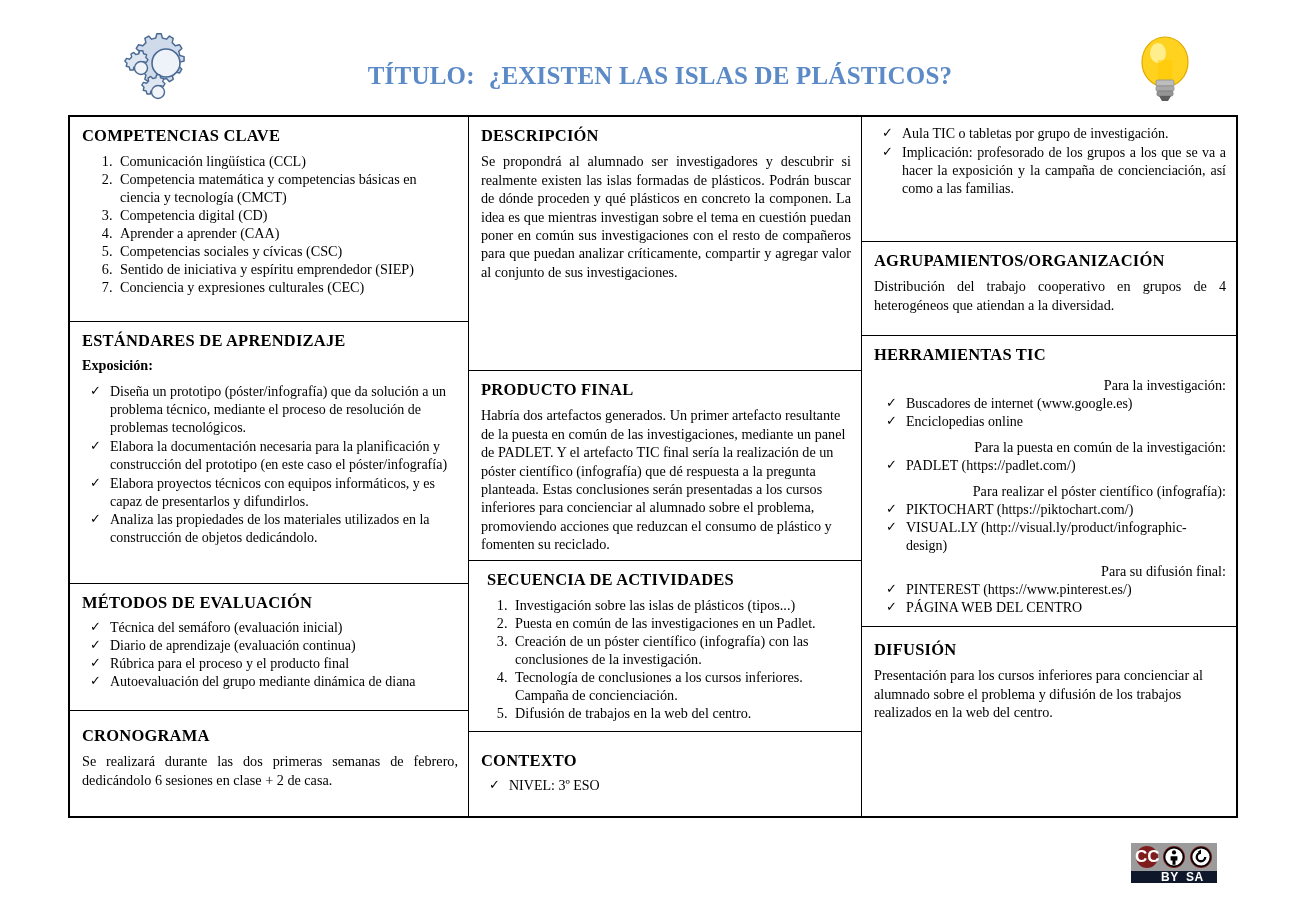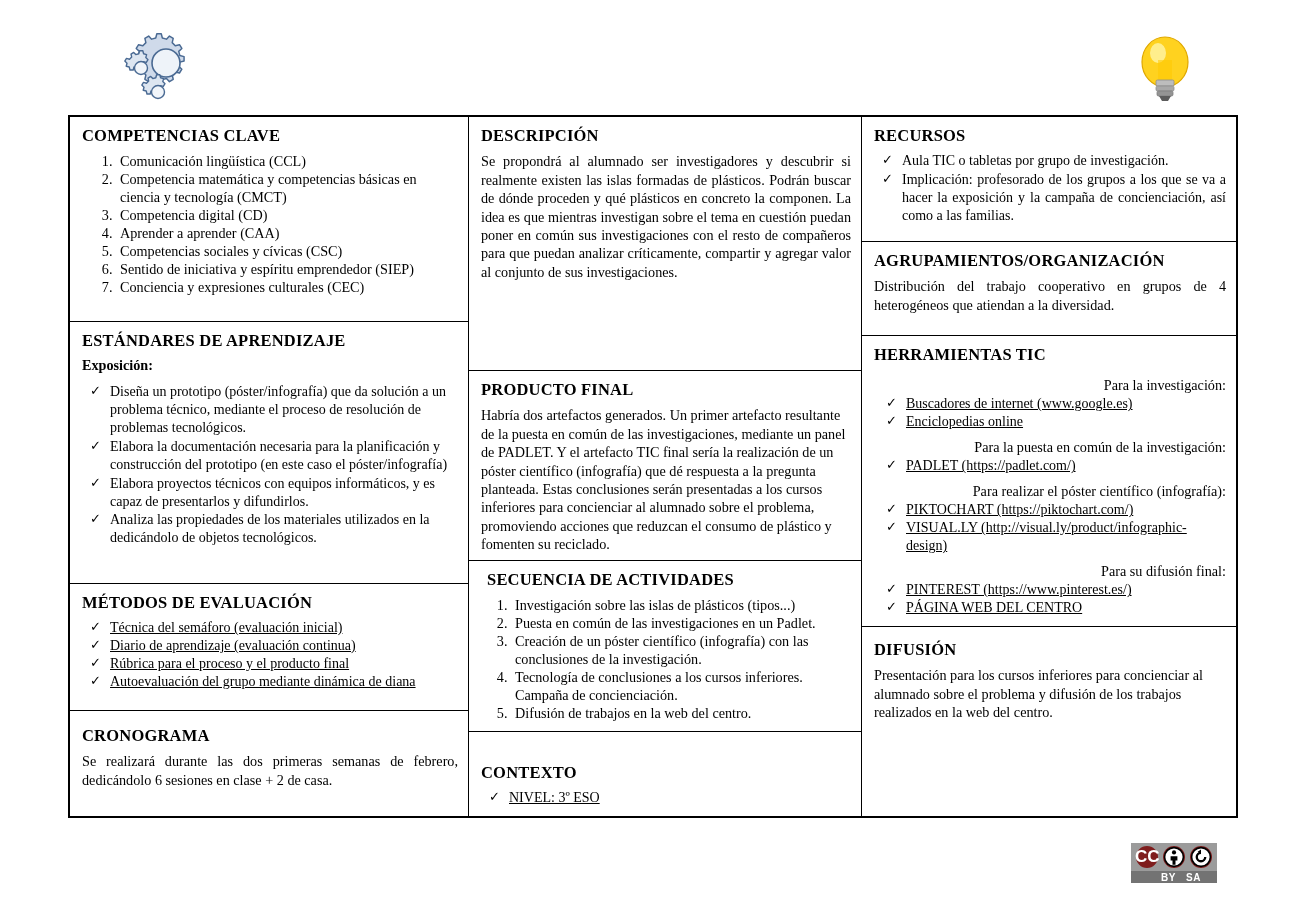--- a/index.html
+++ b/index.html
@@ -209,6 +209,9 @@
     </svg>
   </span>
 
+  <div class="doc-title">
+    <span class="t-label">TÍTULO:</span><span>¿EXISTEN LAS ISLAS DE PLÁSTICOS?</span>
+  </div>
 
   <span class="bulb-icon">
     <svg viewBox="0 0 62 80" width="62" height="80">

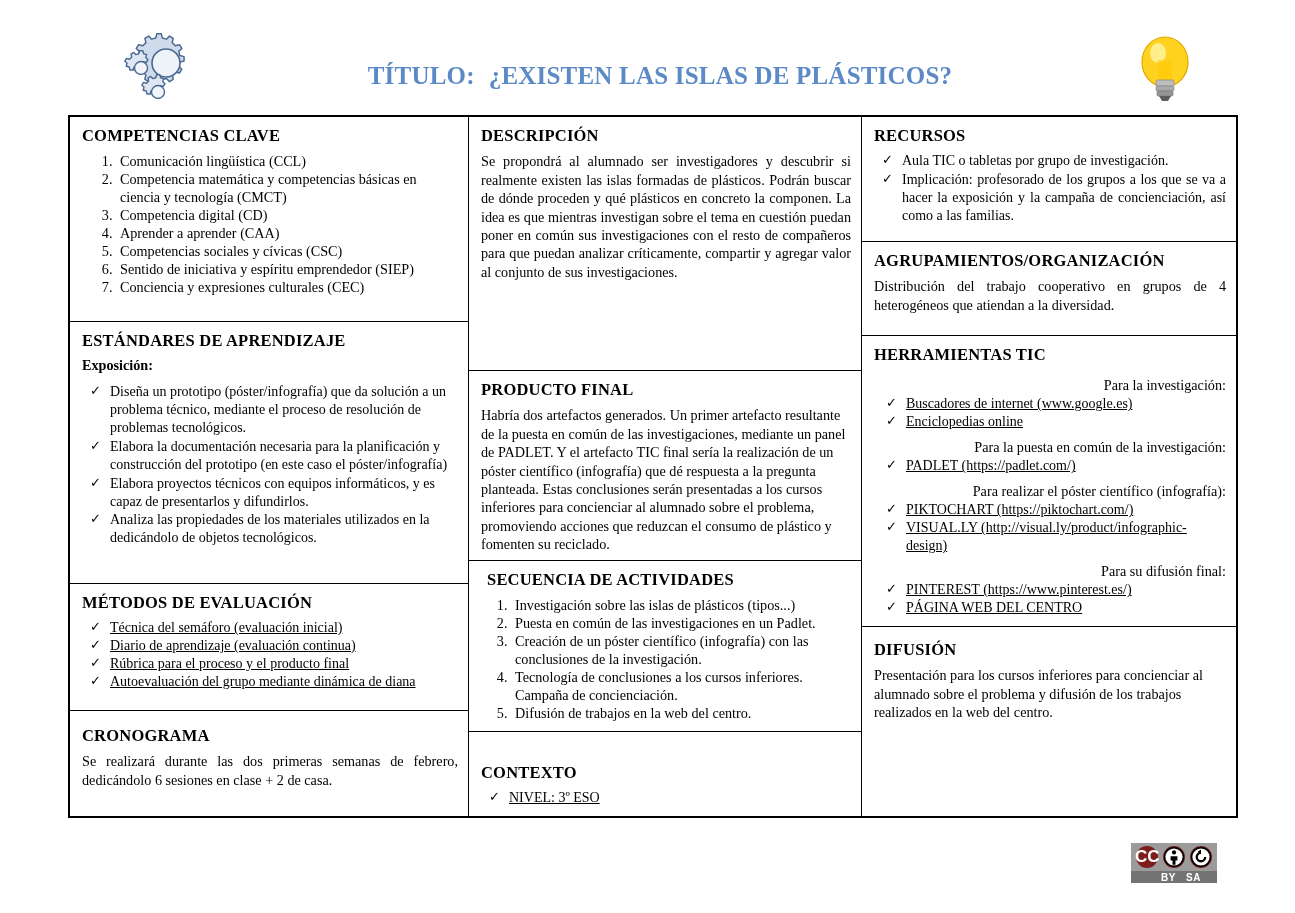--- a/index.html
+++ b/index.html
@@ -305,7 +305,6 @@
   <div class="col col-right">
 
     <div class="cell" style="height:125px;">
-      <h2 class="sec-title">RECURSOS</h2>
       <ul class="check-list justify">
         <li>Aula TIC o tabletas por grupo de investigación.</li>
         <li>Implicación: profesorado de los grupos a los que se va a hacer la exposición y la campaña de concienciación, así como a las familias.</li>

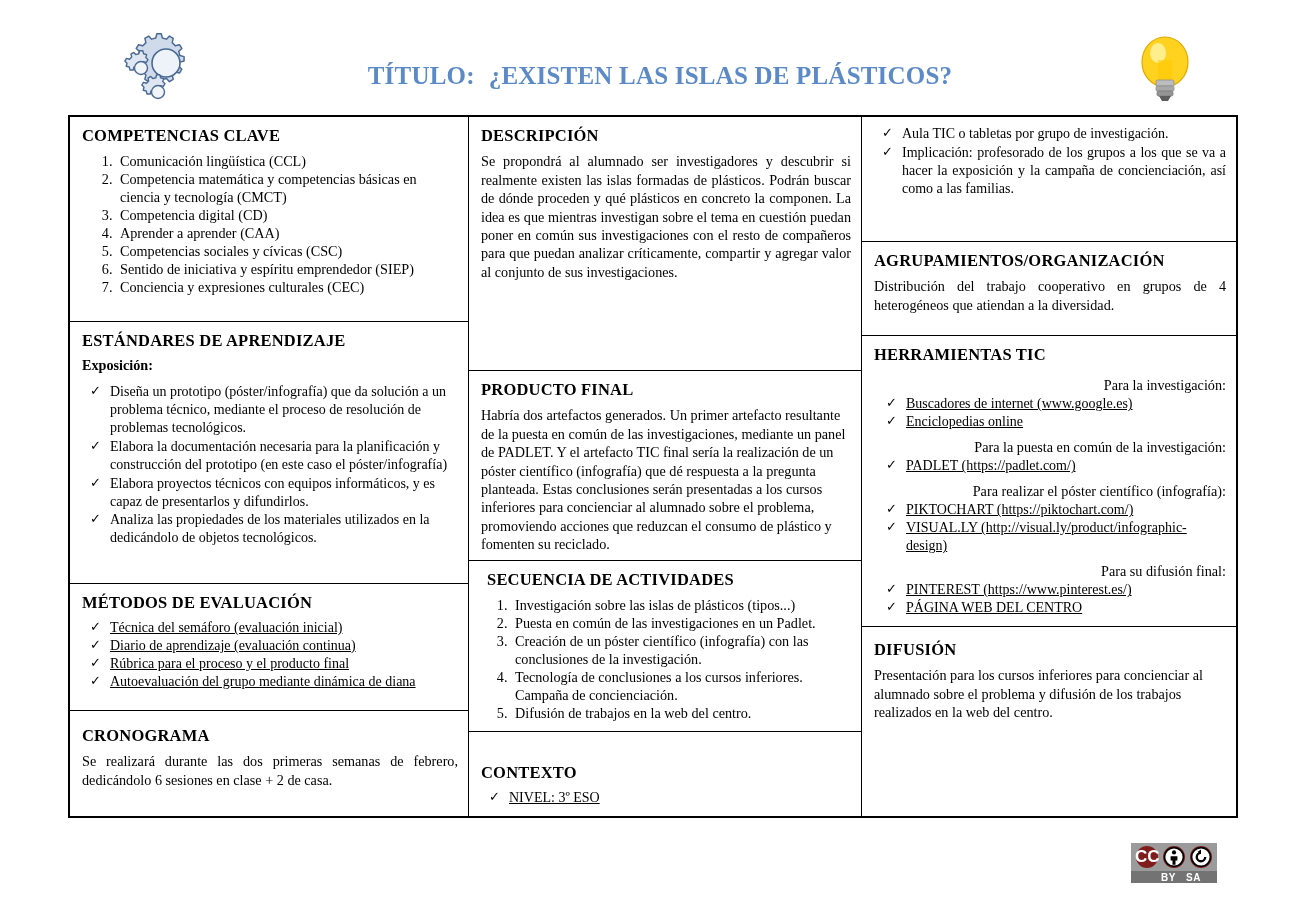--- a/index.html
+++ b/index.html
@@ -127,7 +127,7 @@
     font-size: 13px;
   }
   ul.check-list.justify li { text-align: justify; }
-  ul.check-list.tight li { margin-bottom: 0; text-decoration: underline; }
+  ul.check-list.tight li { margin-bottom: 0; }
 
   .tic-group { margin-bottom: 7px; }
   .tic-group:last-child { margin-bottom: 0; }

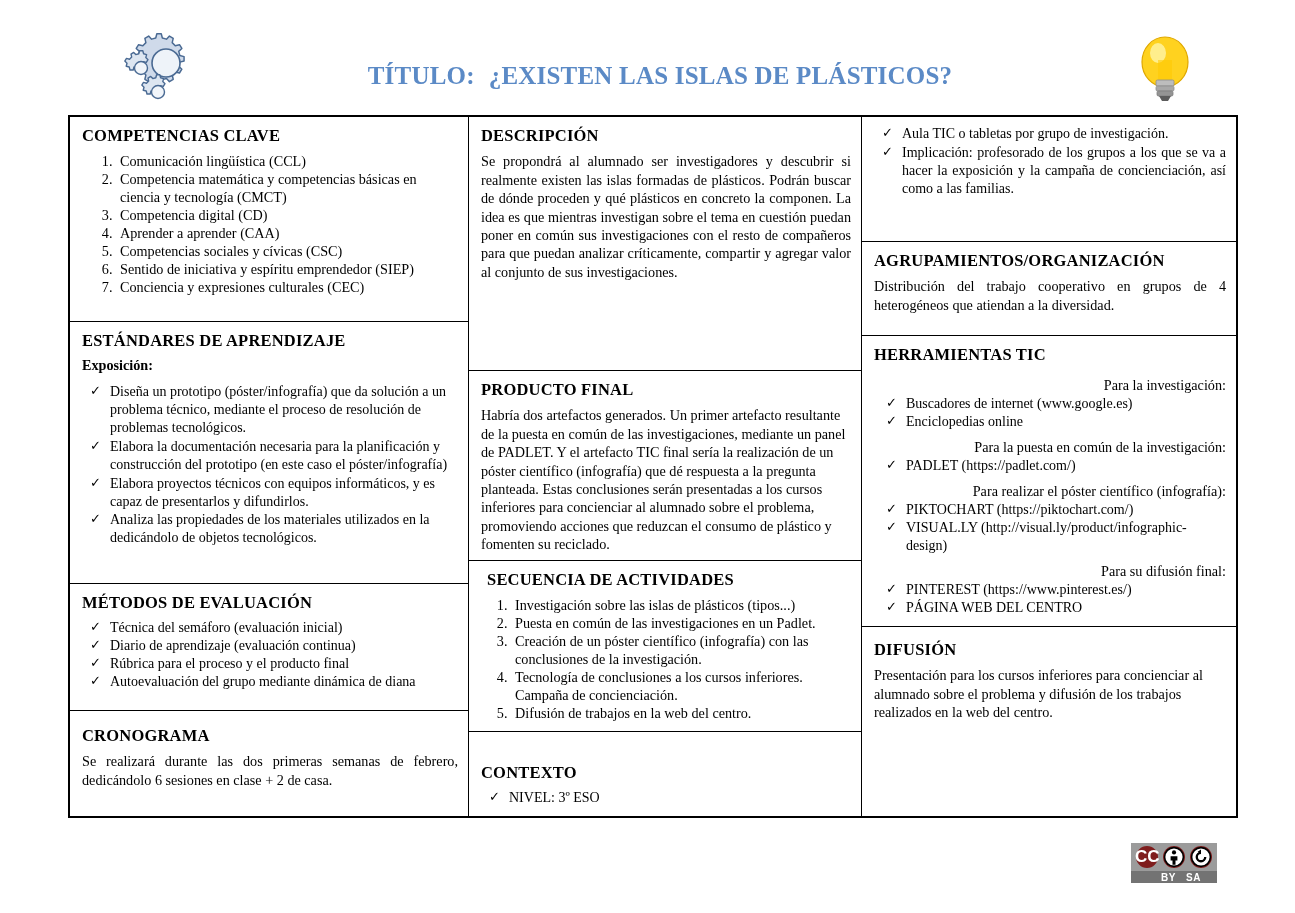--- a/index.html
+++ b/index.html
@@ -251,7 +251,7 @@
         <li>Diseña un prototipo (póster/infografía) que da solución a un problema técnico, mediante el proceso de resolución de problemas tecnológicos.</li>
         <li>Elabora la documentación necesaria para la planificación y construcción del prototipo (en este caso el póster/infografía)</li>
         <li>Elabora proyectos técnicos con equipos informáticos, y es capaz de presentarlos y difundirlos.</li>
-        <li>Analiza las propiedades de los materiales utilizados en la dedicándolo de objetos tecnológicos.</li>
+        <li>Analiza las propiedades de los materiales utilizados en la construcción de objetos dedicándolo.</li>
       </ul>
     </div>
 

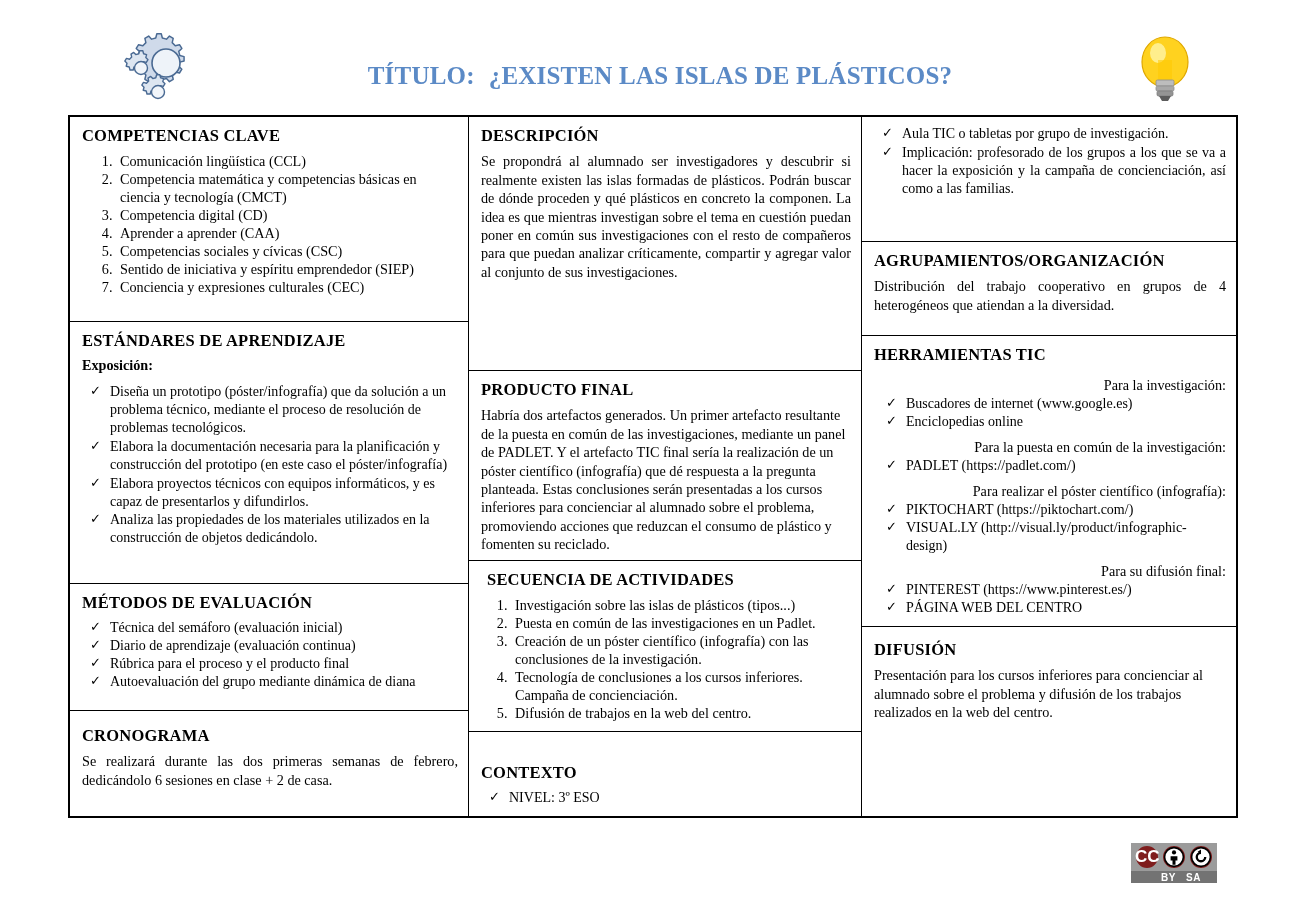--- a/index.html
+++ b/index.html
@@ -295,7 +295,7 @@
     </div>
 
     <div class="cell grow">
-      <h2 class="sec-title" style="margin-top:24px;">CONTEXTO</h2>
+      <h2 class="sec-title" style="margin-top:12px;">CONTEXTO</h2>
       <ul class="check-list tight pad-left-6">
         <li>NIVEL: 3º ESO</li>
       </ul>

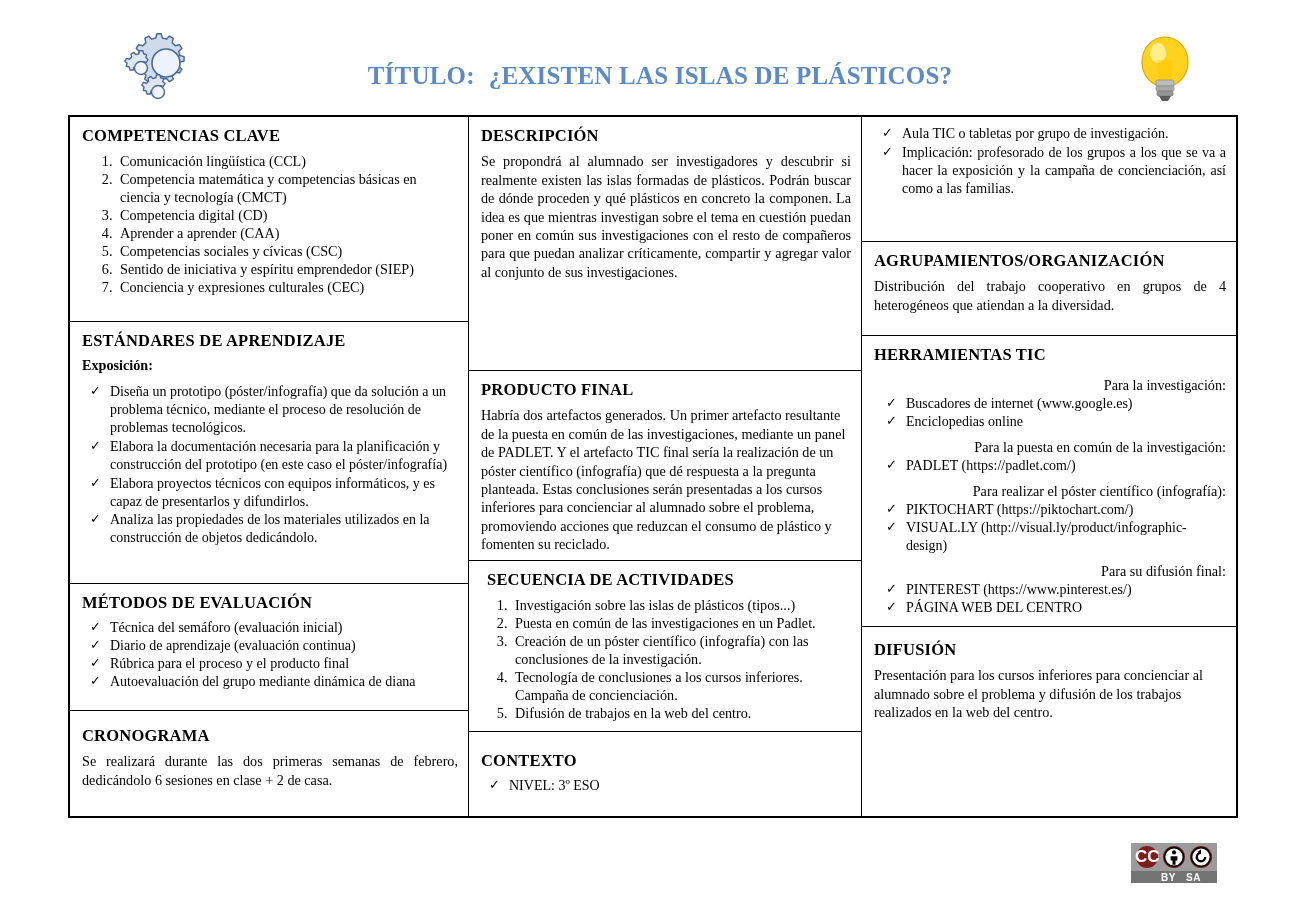--- a/index.html
+++ b/index.html
@@ -163,12 +163,12 @@
     position: absolute;
     left: 0; bottom: 0;
     width: 86px; height: 12px;
-    background: #737373;
+    background: #0f172a;
     display: flex;
     align-items: center;
     color: #ffffff;
     font-family: "Liberation Sans", sans-serif;
-    font-size: 10px;
+    font-size: 12px;
     font-weight: bold;
     letter-spacing: 0.5px;
   }

